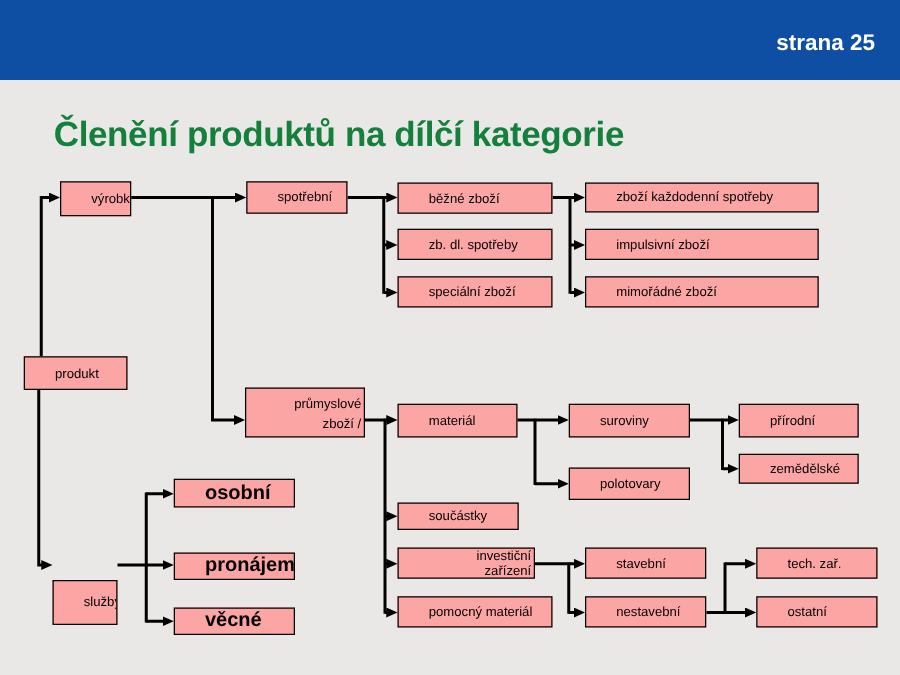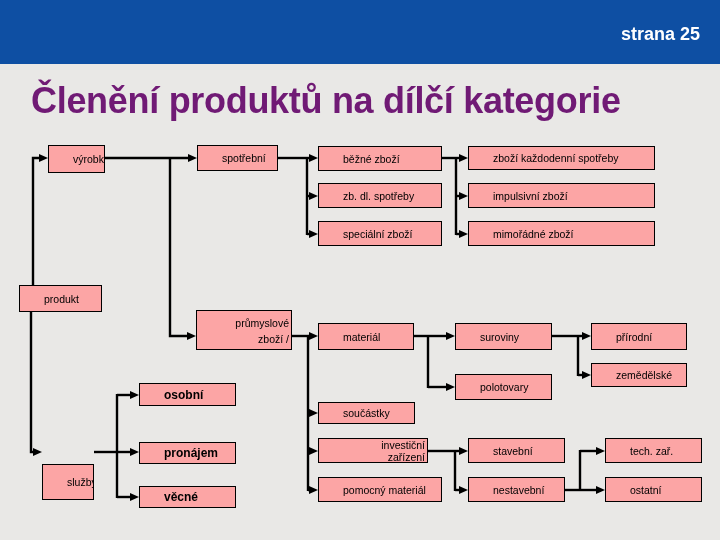--- a/index.html
+++ b/index.html
@@ -30,9 +30,9 @@
   .slide-title {
     position: absolute;
     left: 31px; top: 80px;
-    margin: 0;
-    color: #701a75;
-    font-size: 36px;
+    margin: 12px;
+    color: #15803d;
+    font-size: 28px;
     font-weight: bold;
     letter-spacing: -0.3px;
     white-space: nowrap;

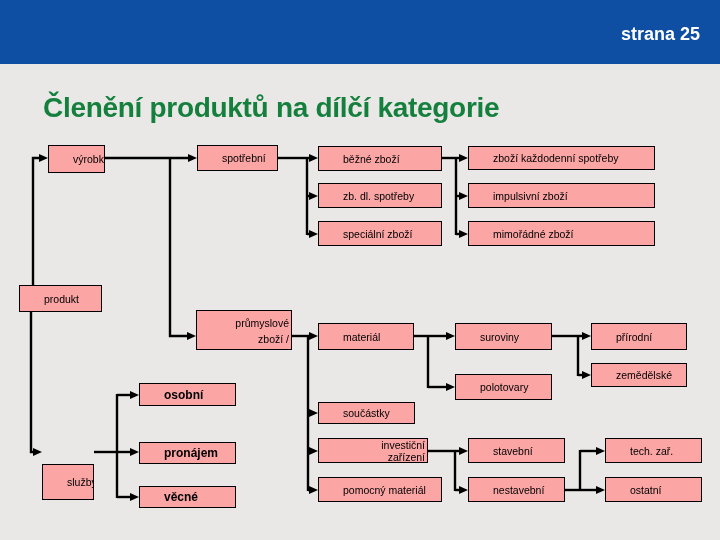--- a/index.html
+++ b/index.html
@@ -58,7 +58,7 @@
   }
   .node.bold {
     font-weight: bold;
-    font-size: 12px;
+    font-size: 16px;
   }
   .node.multi {
     display: block;

